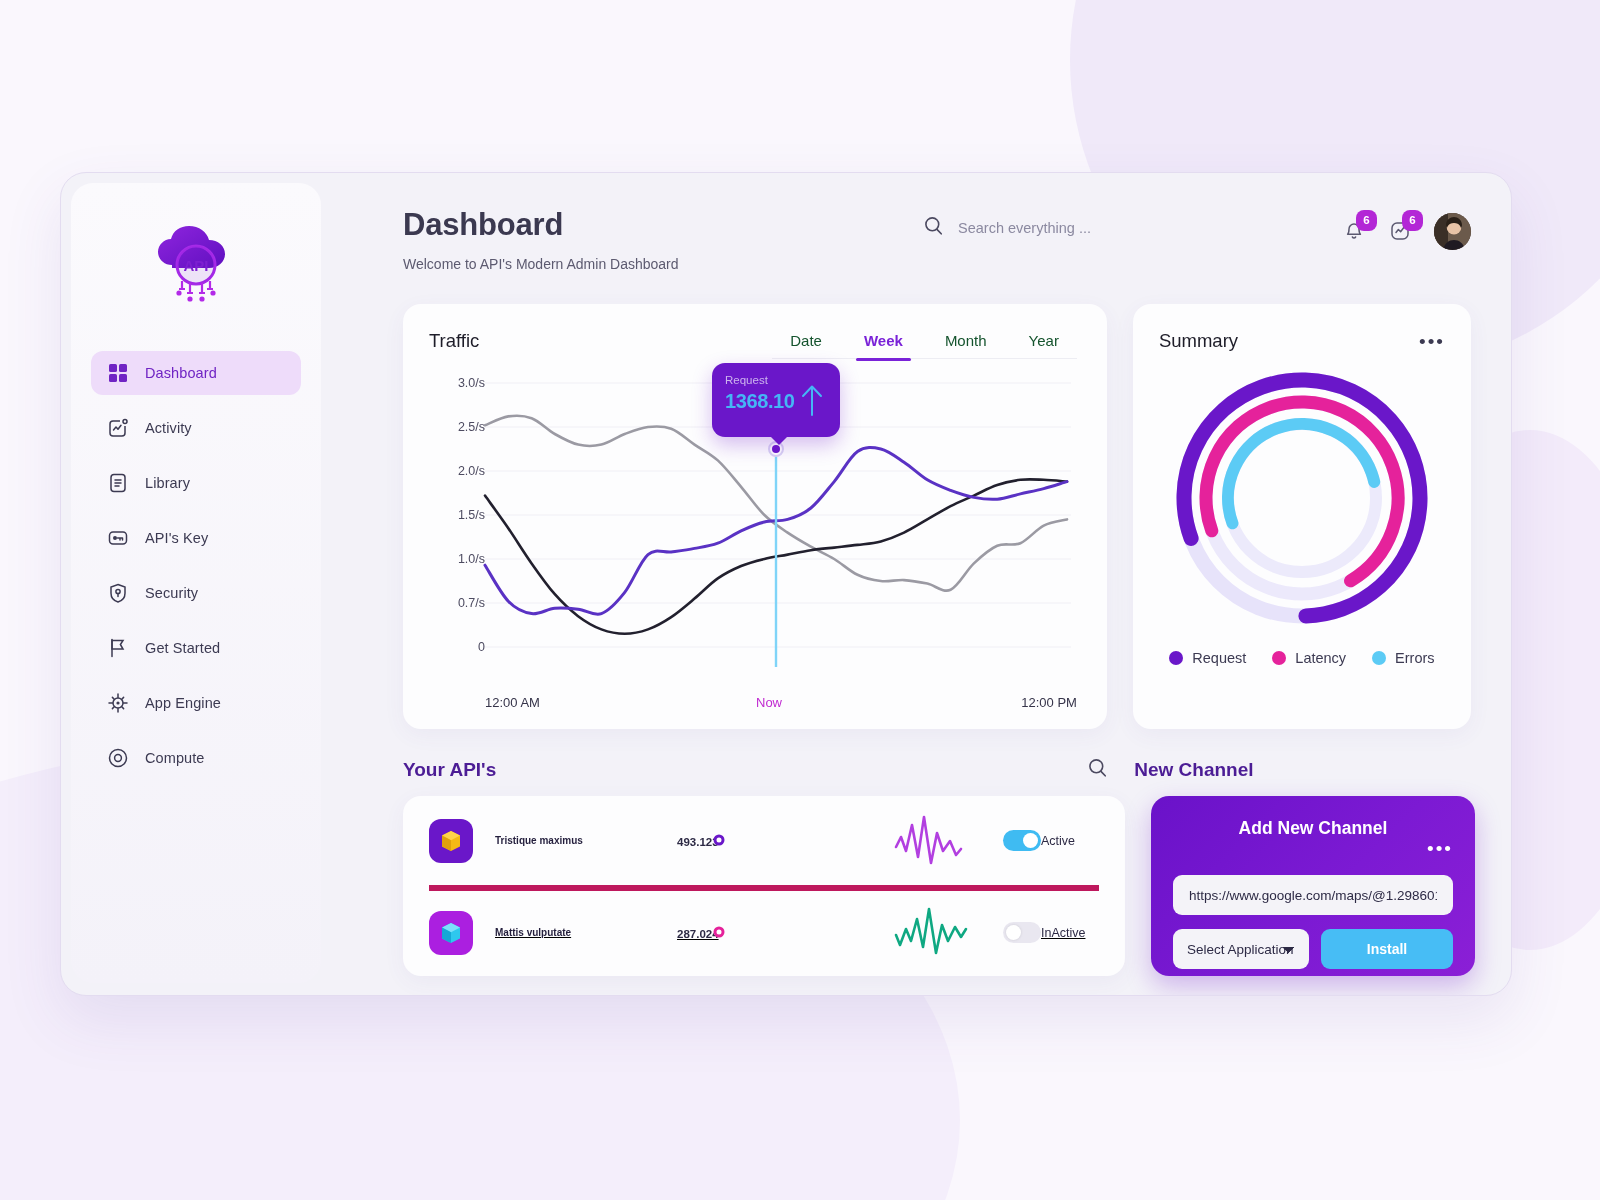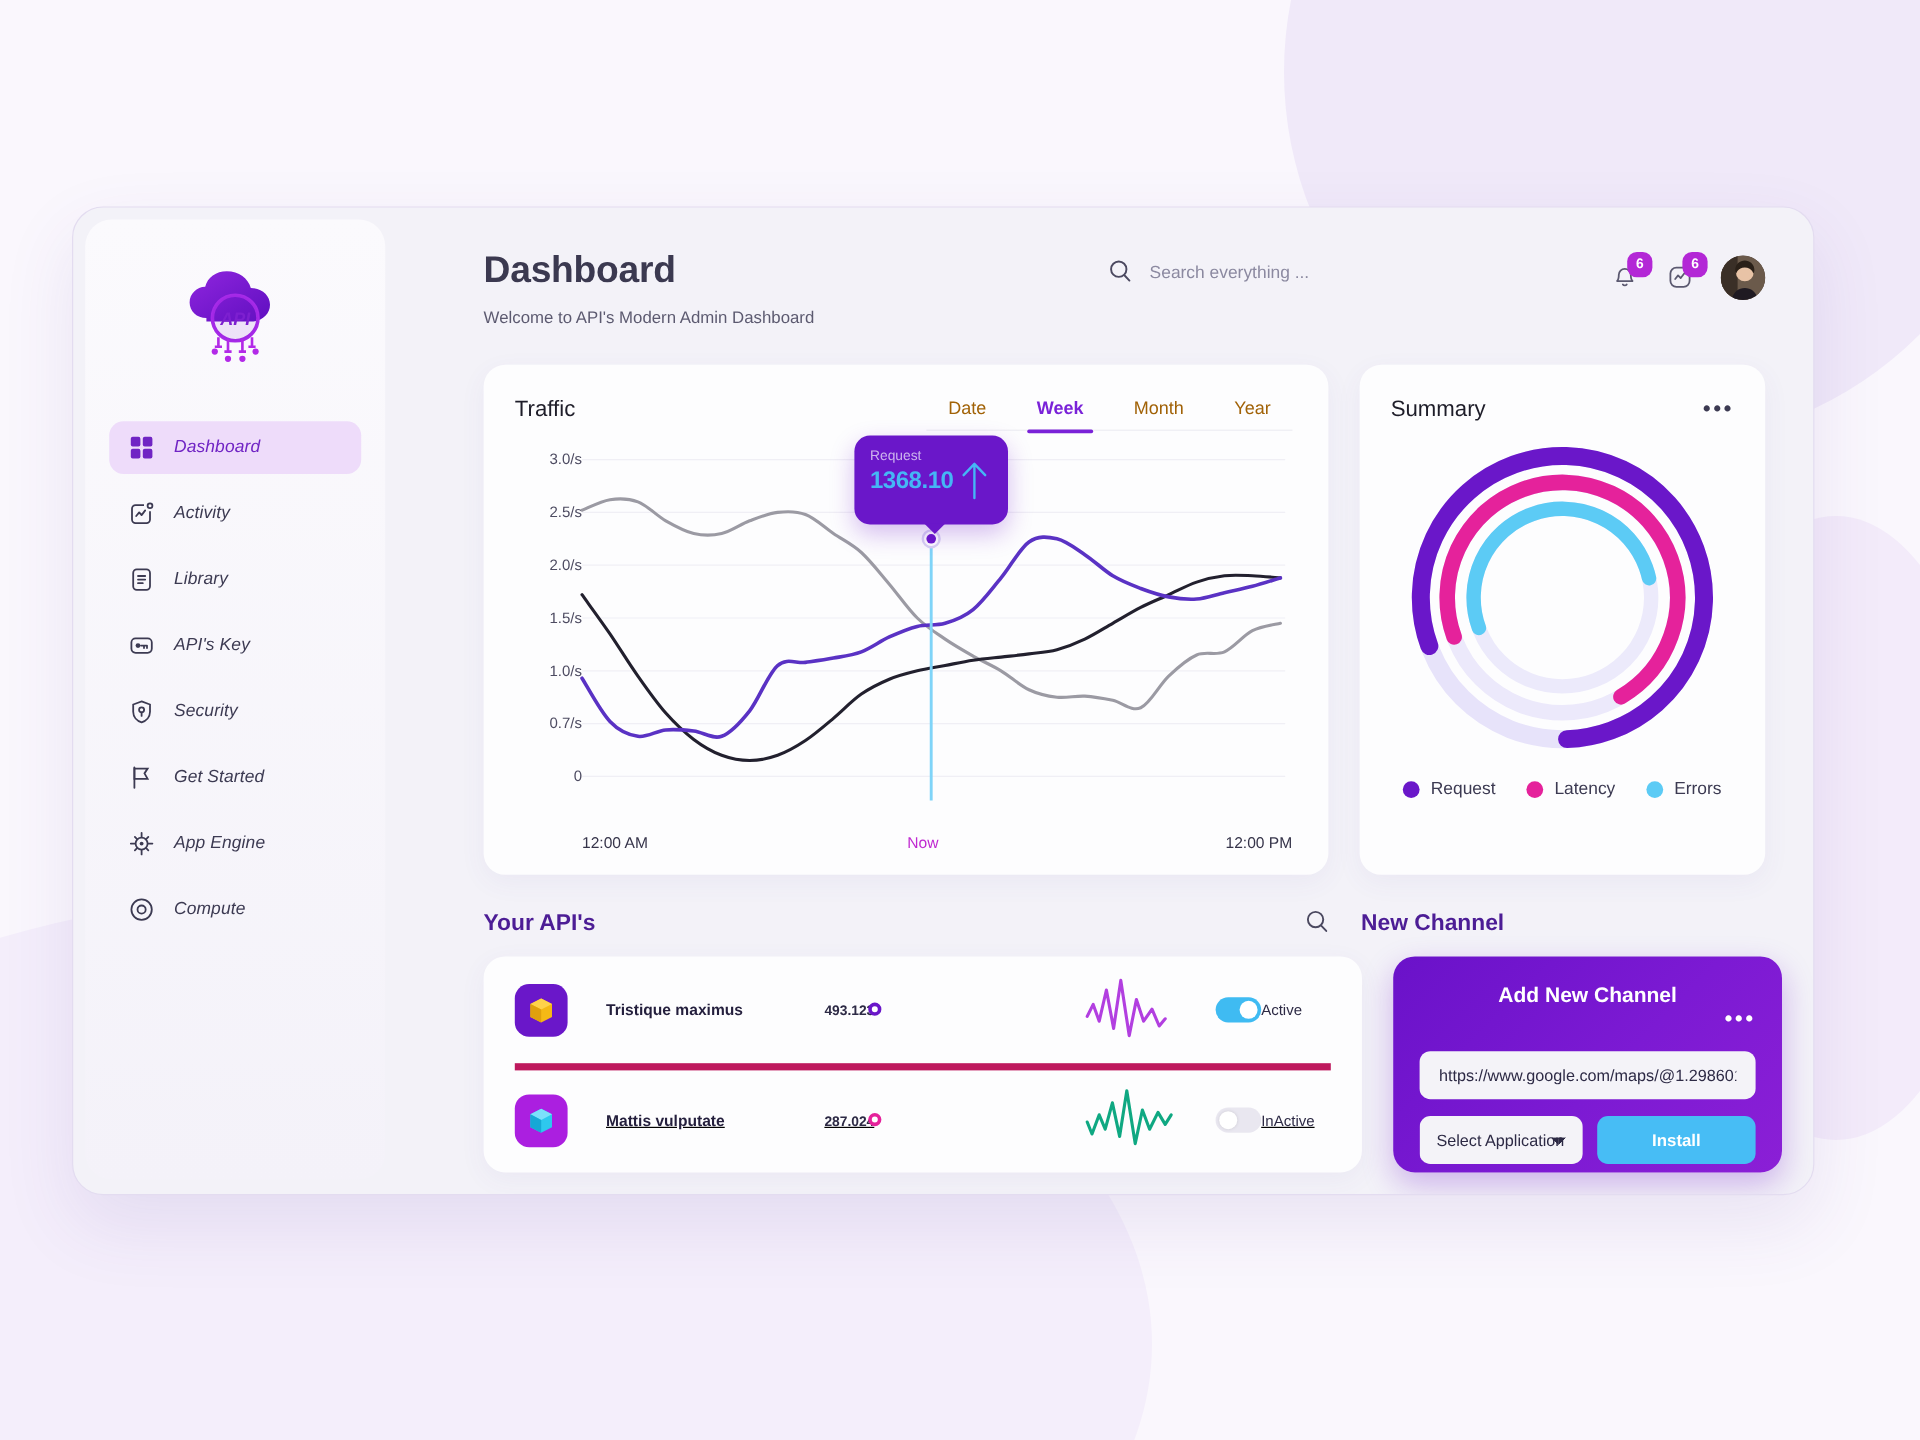--- a/index.html
+++ b/index.html
@@ -60,7 +60,6 @@
     background: linear-gradient(180deg,#fbfafd 0%, #f4f2f9 100%);
     border-radius: 22px;
     padding-top: 26px;
-    font-style: italic;
   }
   .logo-wrap {
     height: 120px;

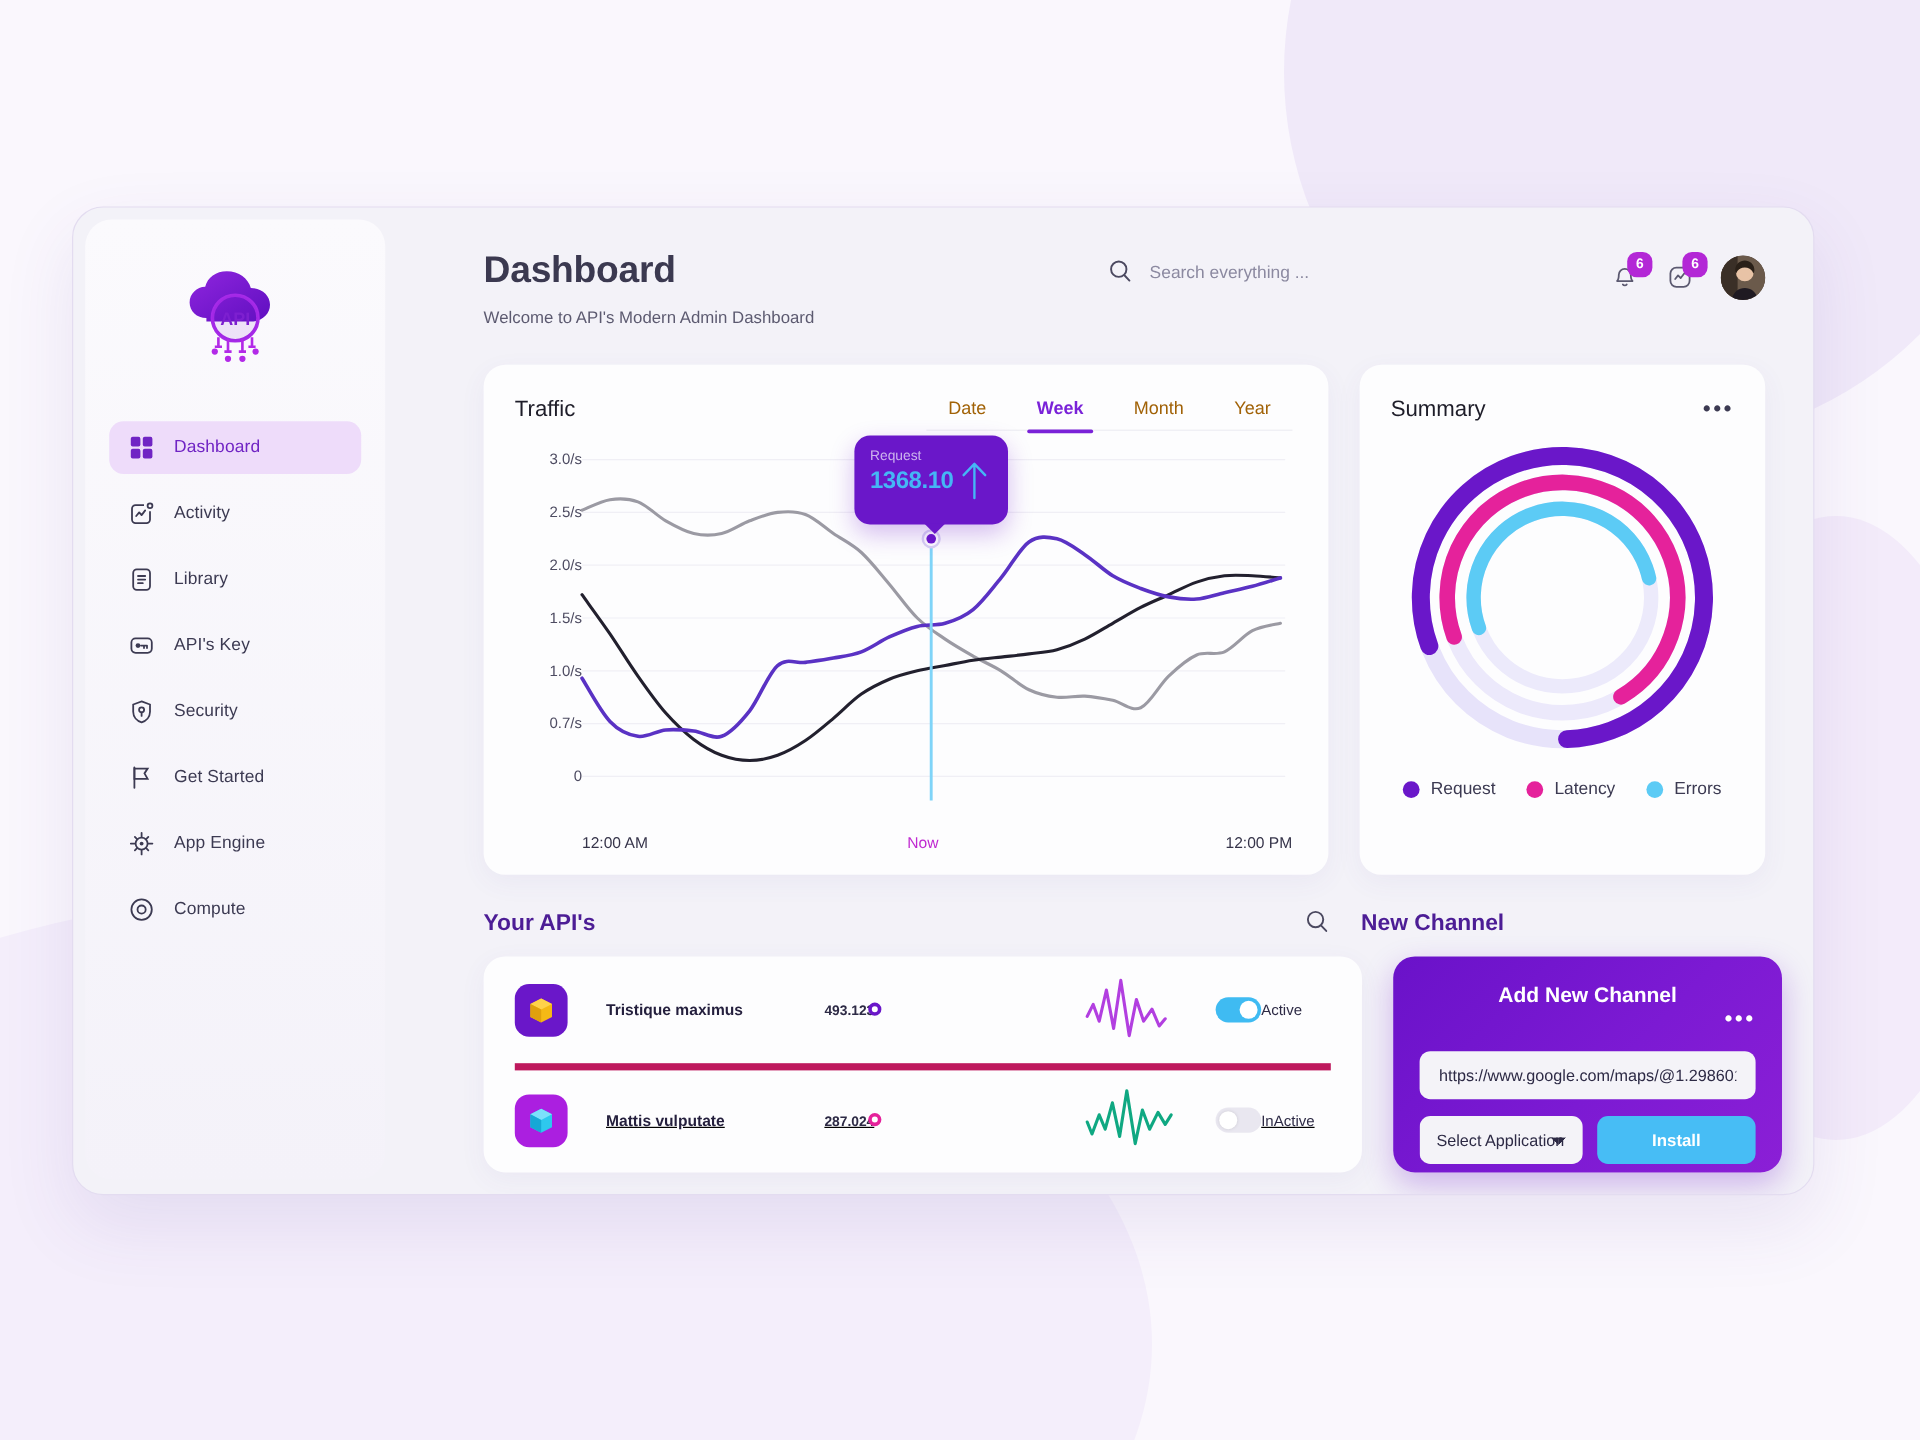--- a/index.html
+++ b/index.html
@@ -147,7 +147,7 @@
   .card-title { font-size: 18.5px; font-weight: normal; color: #1e1d29; }
   .tabs { margin-left: auto; display: flex; gap: 6px; border-bottom: 1px solid #ededf3; }
   .tab {
-    font-size: 15px; color: #a16207;
+    font-size: 15px; color: #14532d;
     padding: 0 18px 11px 18px; cursor: pointer;
     position: relative; top: 2px;
   }

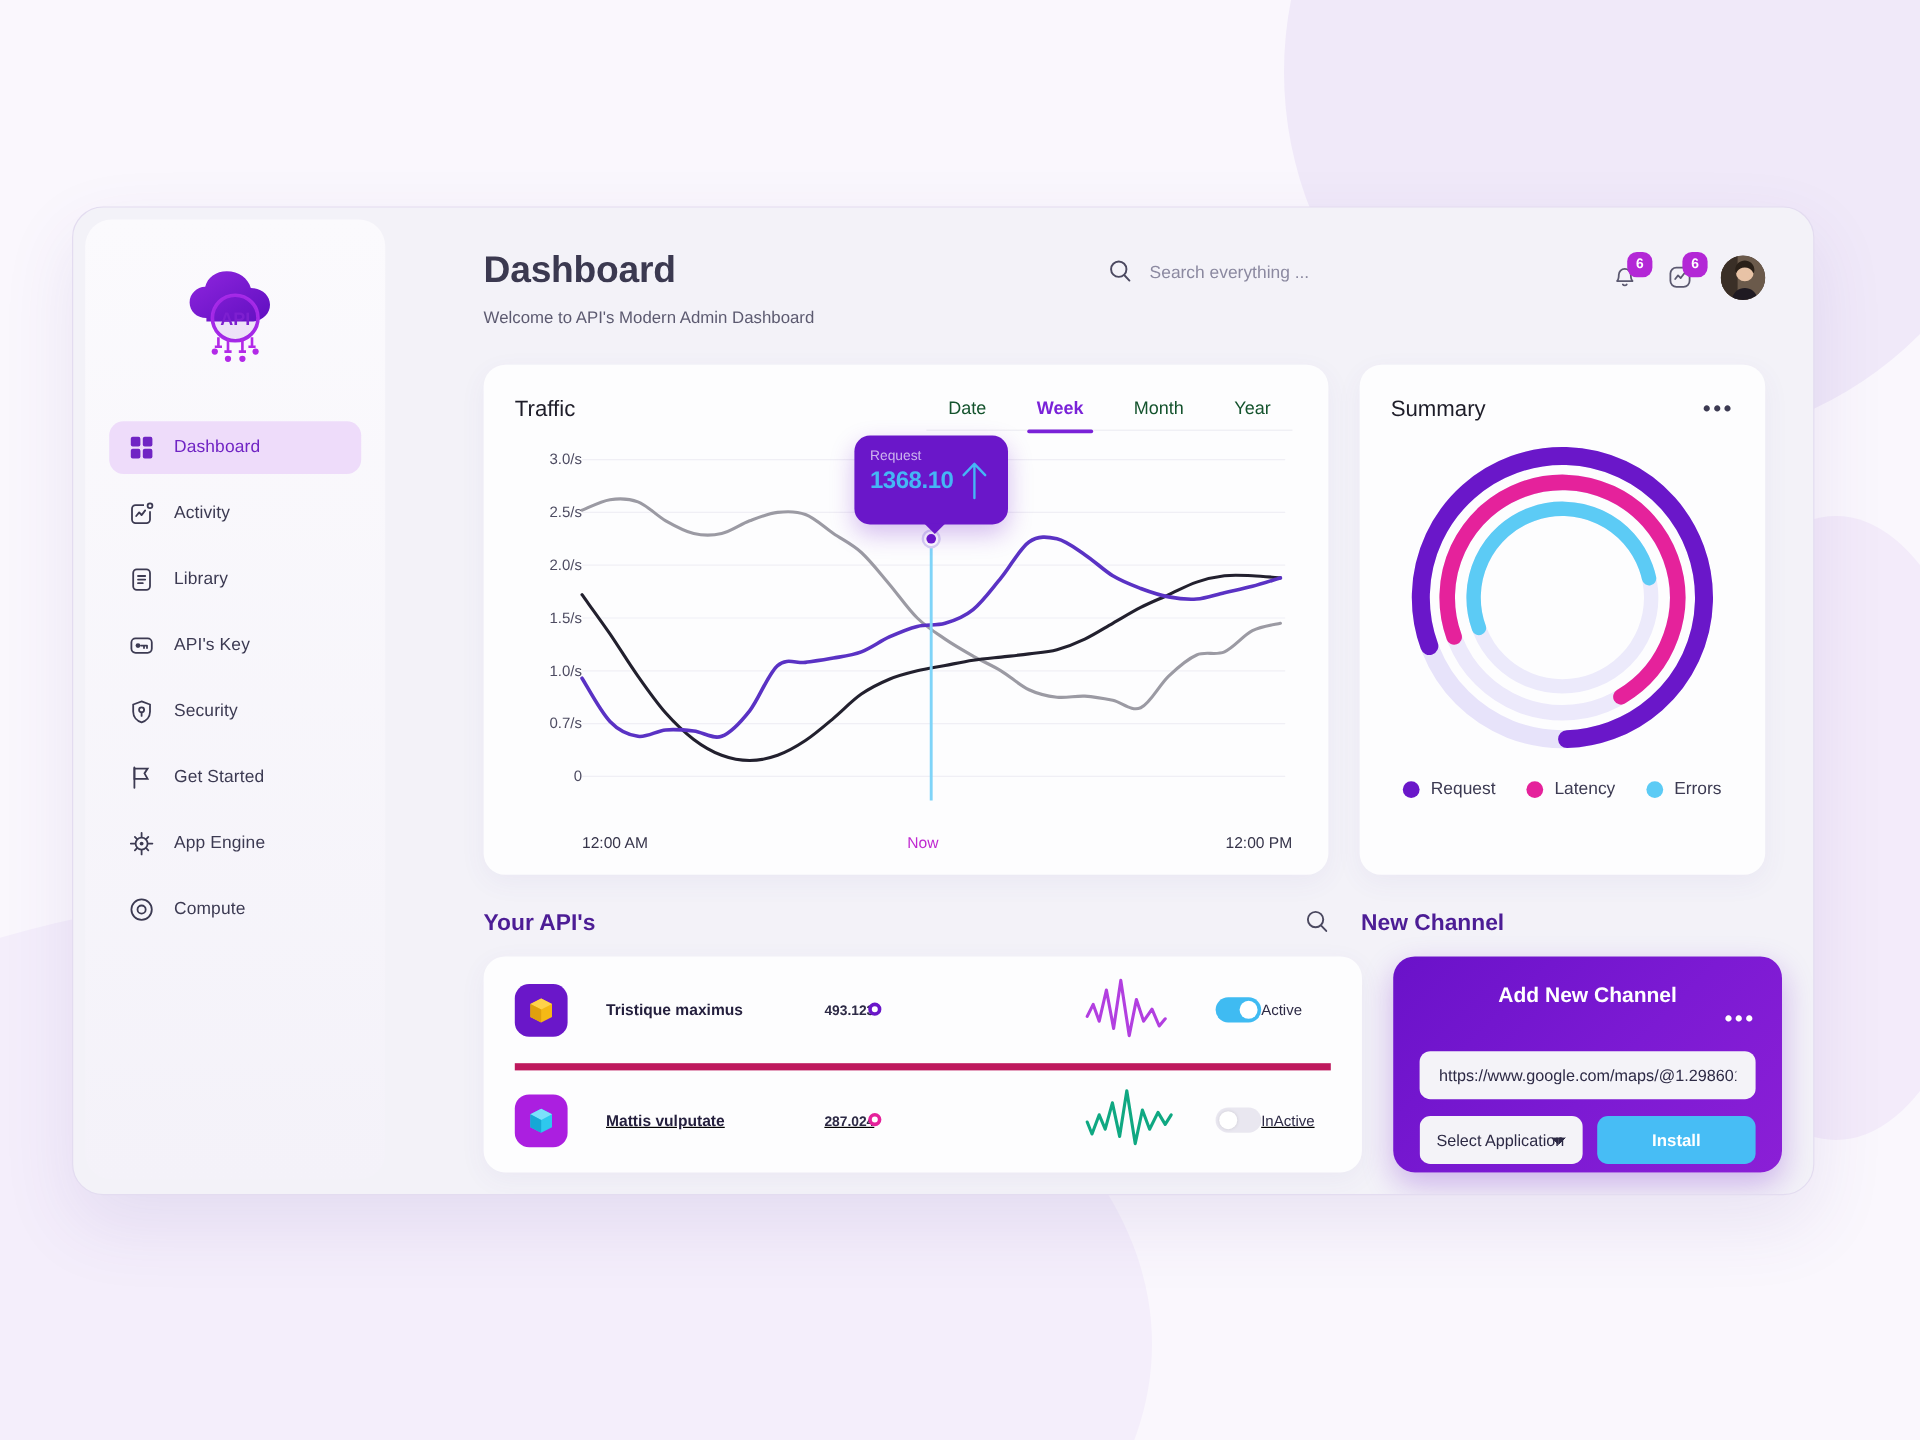--- a/index.html
+++ b/index.html
@@ -219,7 +219,7 @@
     display: flex; align-items: center; justify-content: center;
     flex: none;
   }
-  .api-name { font-size: 13px; font-weight: bold; color: #241f3d; margin-left: 32px; width: 172px; }
+  .api-name { font-size: 10px; font-weight: bold; color: #241f3d; margin-left: 22px; width: 172px; }
   .slider-wrap { width: 150px; margin-left: 10px; }
   .slider-value { font-size: 11.5px; font-weight: bold; color: #2d2a45; margin-bottom: 5px; }
   .slider-track {

